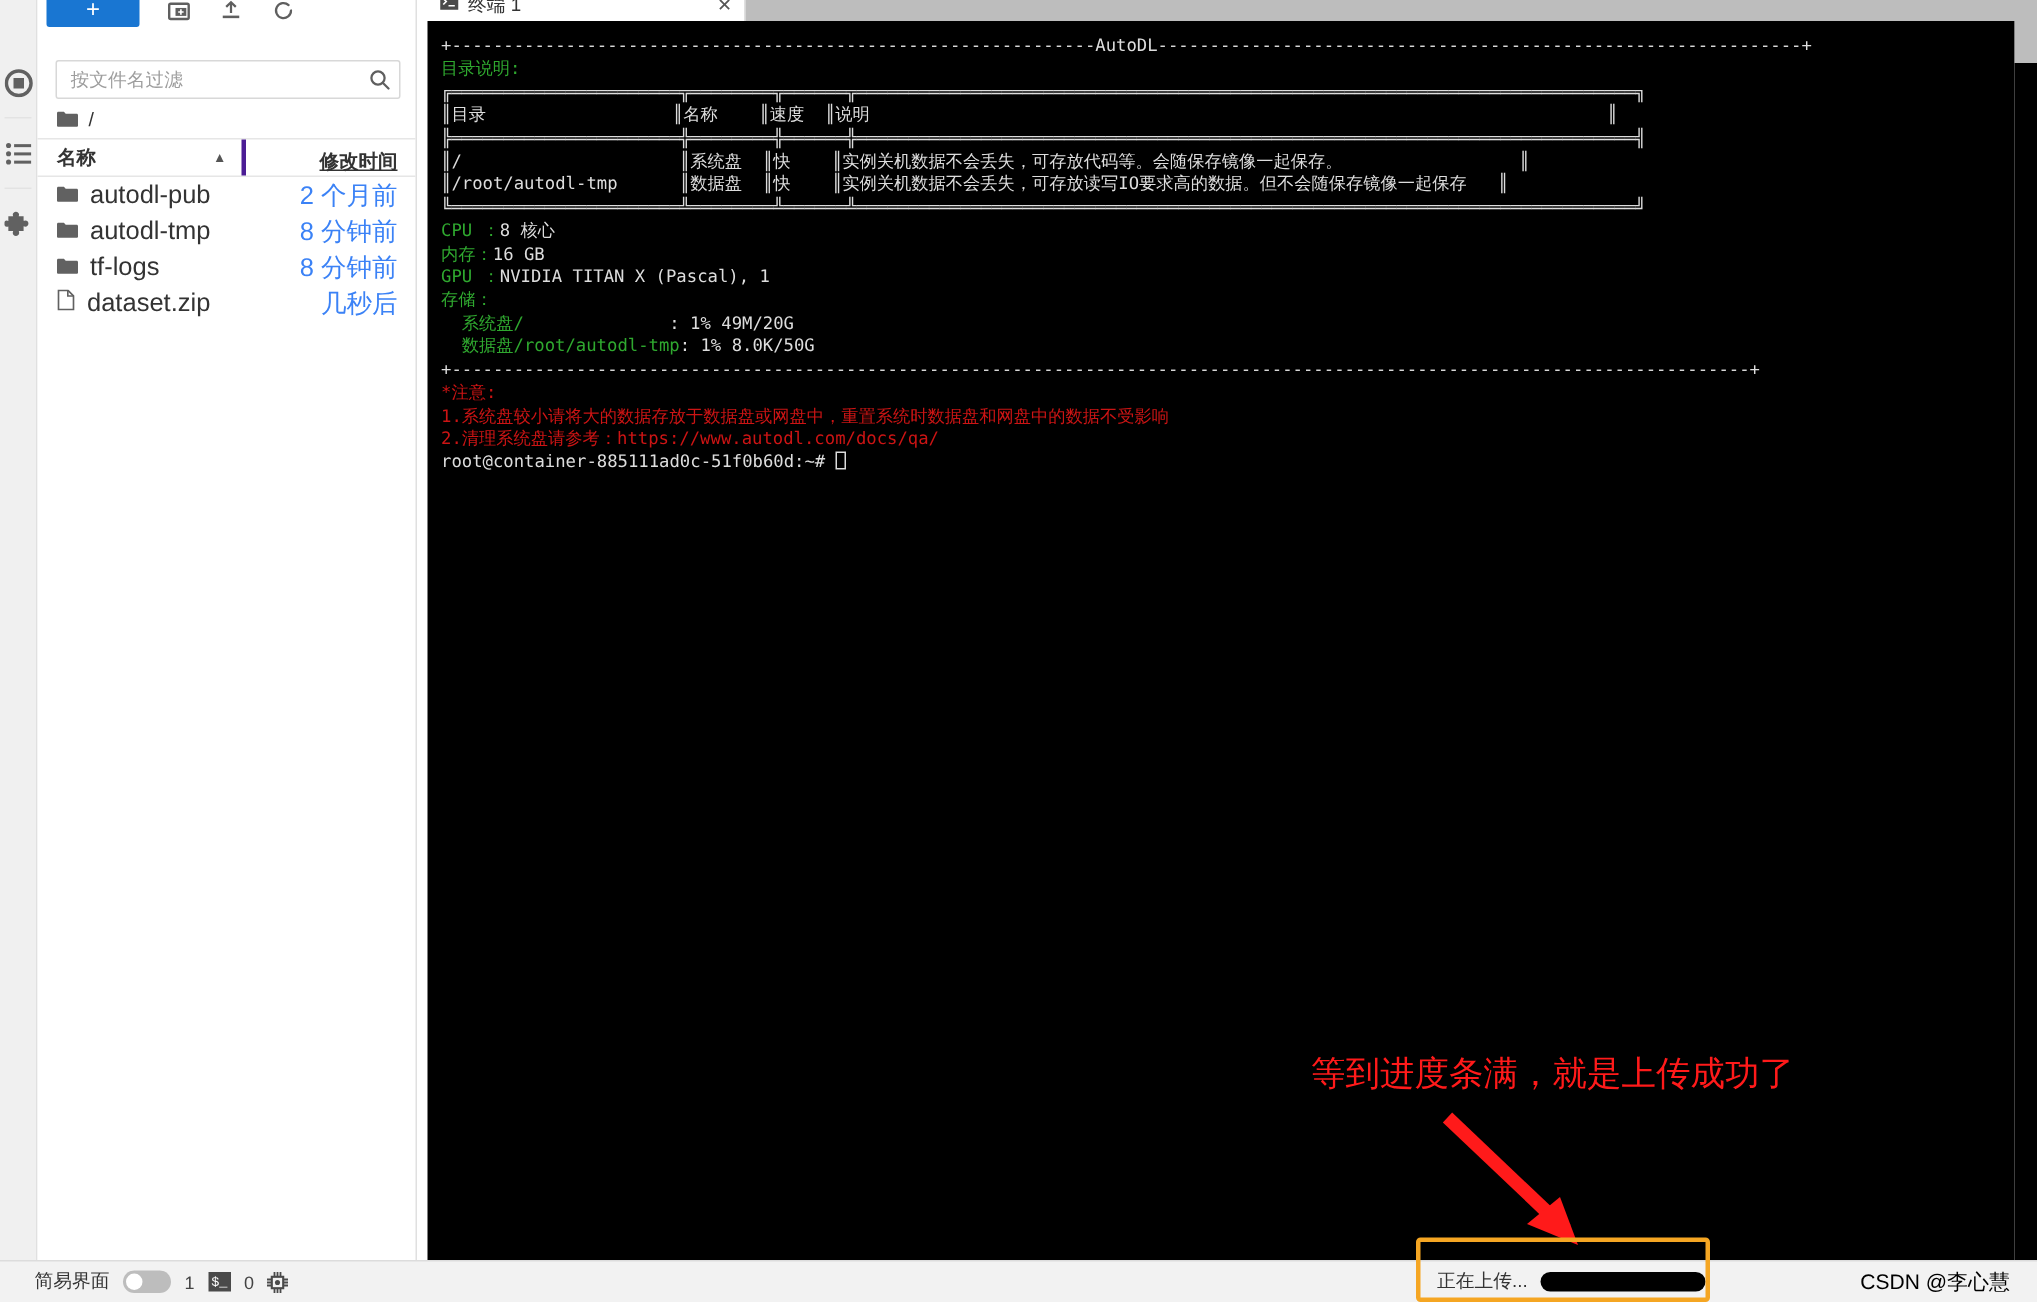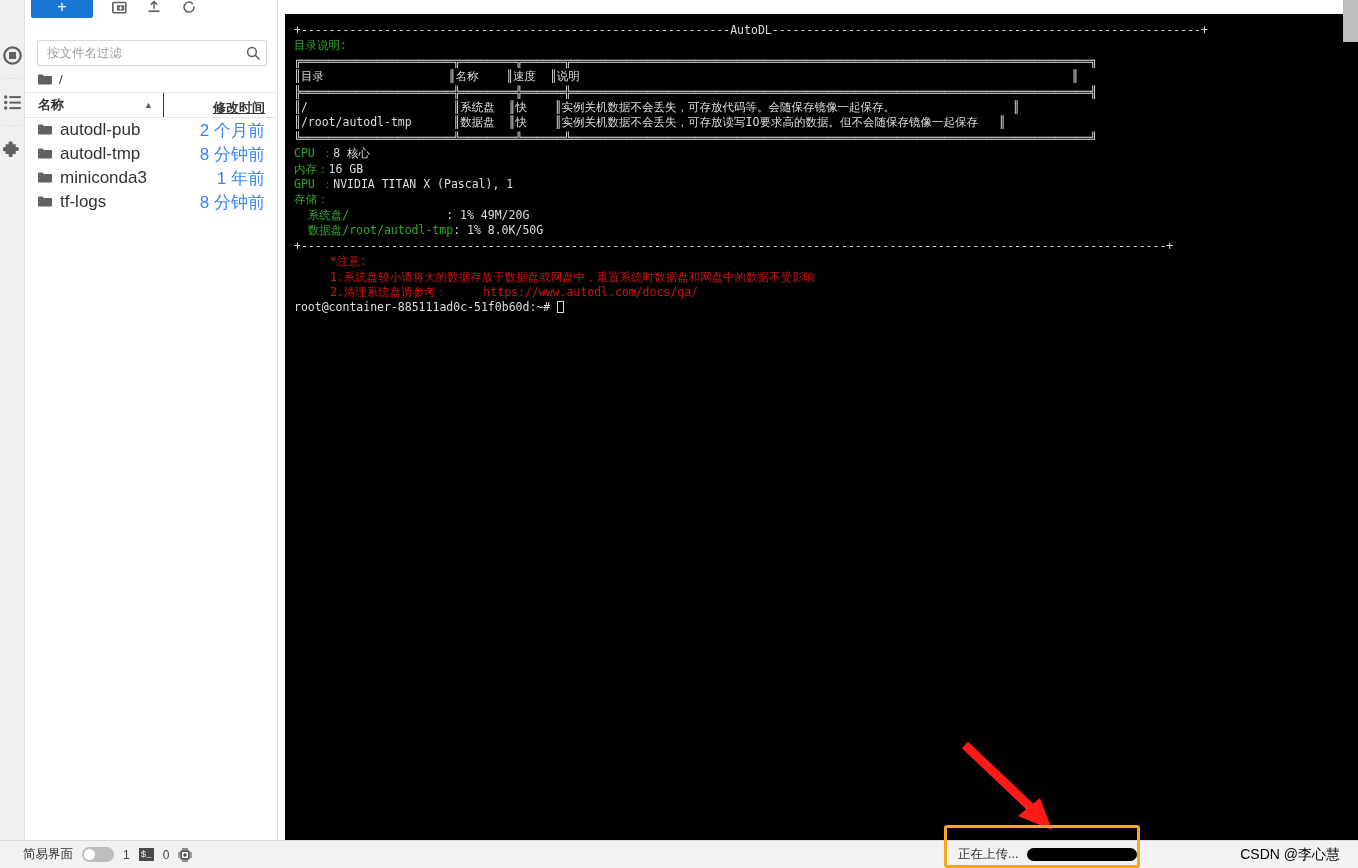--- a/index.html
+++ b/index.html
@@ -216,6 +216,19 @@
       </div>
   </div>
 
+  <div class="tabbar">
+    <div class="tab">
+      <span>
+        <svg width="13" height="11" viewBox="0 0 13 11">
+            <rect x="0.5" y="0.5" width="12" height="10" fill="#4a4a4a"></rect>
+            <path d="M2.5 3l2 2-2 2M6 7.8h4.2" stroke="#fff" stroke-width="1.1" fill="none"></path>
+          </svg>
+      </span>
+      <span>终端 1</span>
+      <span class="tab-x">✕</span>
+    </div>
+    <div class="tab-rest"></div>
+  </div>
   <div class="top-right-gray"></div>
 
   <div class="term"><span class="w">+--------------------------------------------------------------AutoDL--------------------------------------------------------------+</span>

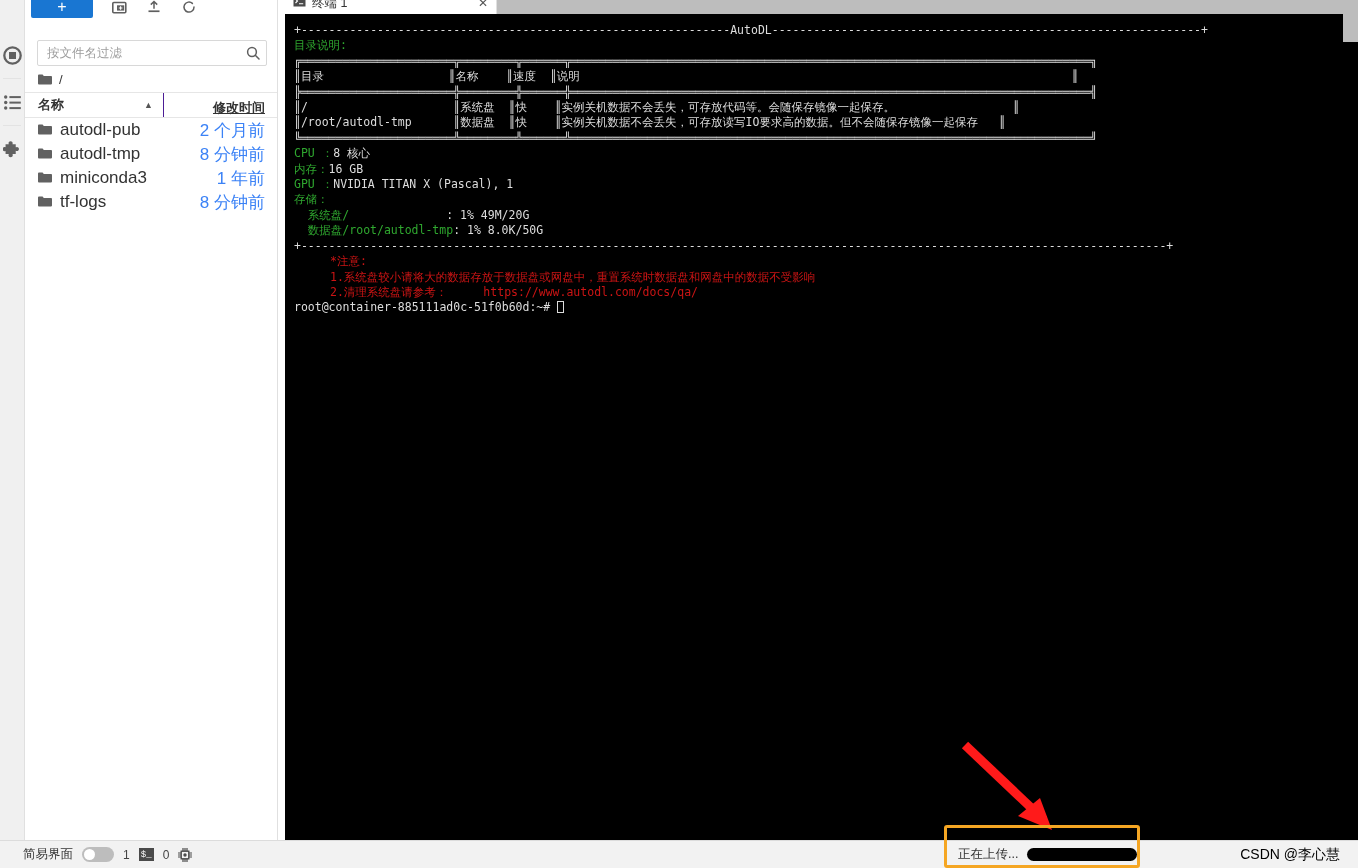--- a/index.html
+++ b/index.html
@@ -36,7 +36,7 @@
   .folder-ic svg { display:block; }
 
   .hdr { display:flex; height:26px; border-top:1px solid #e6e6e6; border-bottom:1px solid #e6e6e6; font-size:13px; font-weight:bold; color:#333; }
-  .hdr .c1 { flex:1; display:flex; align-items:center; padding-left:13px; gap:6px; border-right:1px solid #4c1d95;}
+  .hdr .c1 { flex:1; display:flex; align-items:center; padding-left:13px; gap:6px; border-right:3px solid #4c1d95;}
   .hdr .c2 { width:113px; display:flex; align-items:flex-end; justify-content:flex-end; padding-right:12px;text-decoration:underline; }
   .sort-ar { color:#555; font-size:9px; margin-left:auto; margin-right:10px; }
 

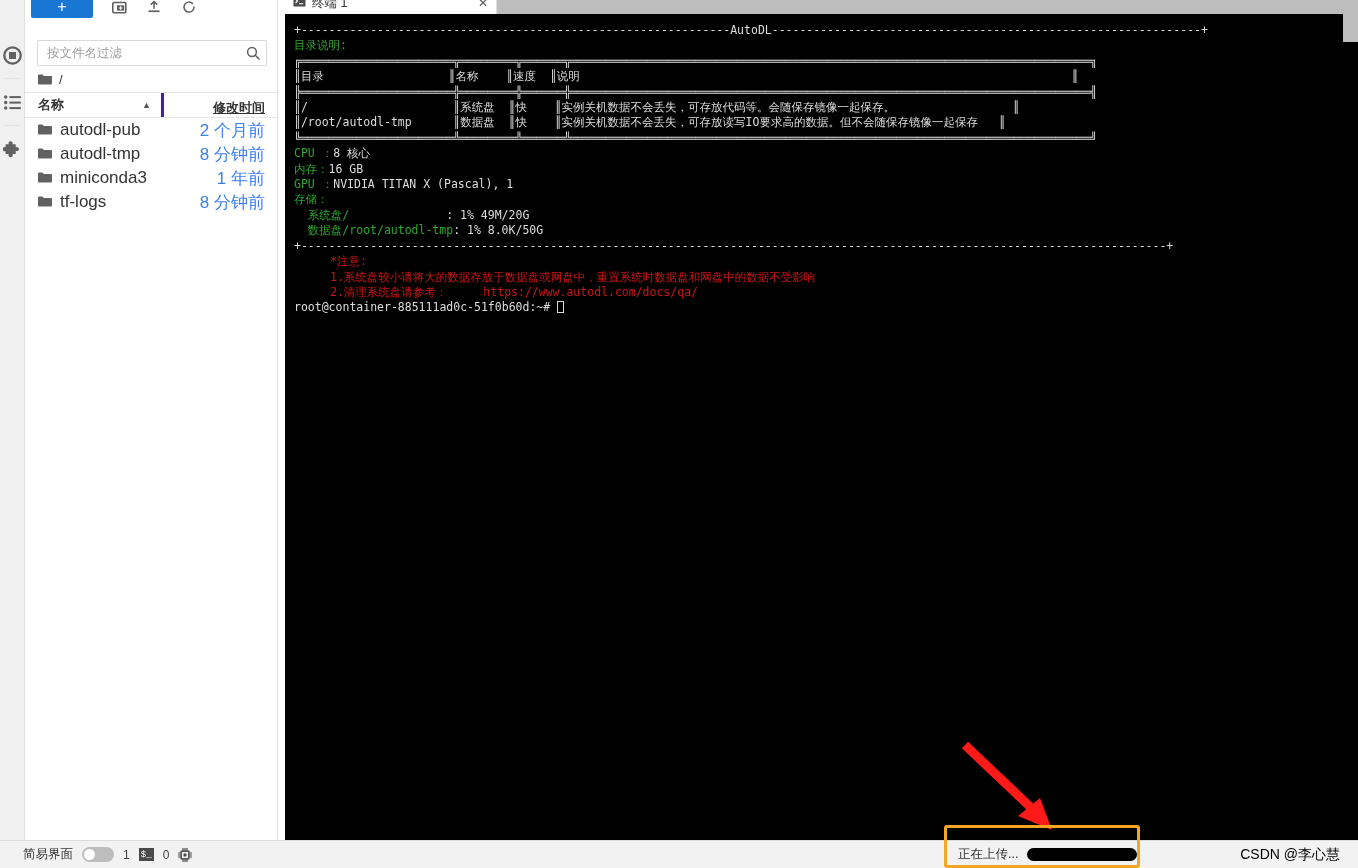--- a/index.html
+++ b/index.html
@@ -200,15 +200,6 @@
             <span><svg width="14" height="11" viewBox="0 0 14 11">
                 <path fill="#616161" d="M0 1.4C0 .9.4.5.9.5h3.7l1.2 1.4h7.3c.5 0 .9.4.9.9v6.8c0 .5-.4.9-.9.9H.9c-.5 0-.9-.4-.9-.9z"></path>
               </svg></span>
-            <span>miniconda3</span>
-          </span>
-          <span class="t">1 年前</span>
-        </div>
-        <div class="row">
-          <span class="n">
-            <span><svg width="14" height="11" viewBox="0 0 14 11">
-                <path fill="#616161" d="M0 1.4C0 .9.4.5.9.5h3.7l1.2 1.4h7.3c.5 0 .9.4.9.9v6.8c0 .5-.4.9-.9.9H.9c-.5 0-.9-.4-.9-.9z"></path>
-              </svg></span>
             <span>tf-logs</span>
           </span>
           <span class="t">8 分钟前</span>

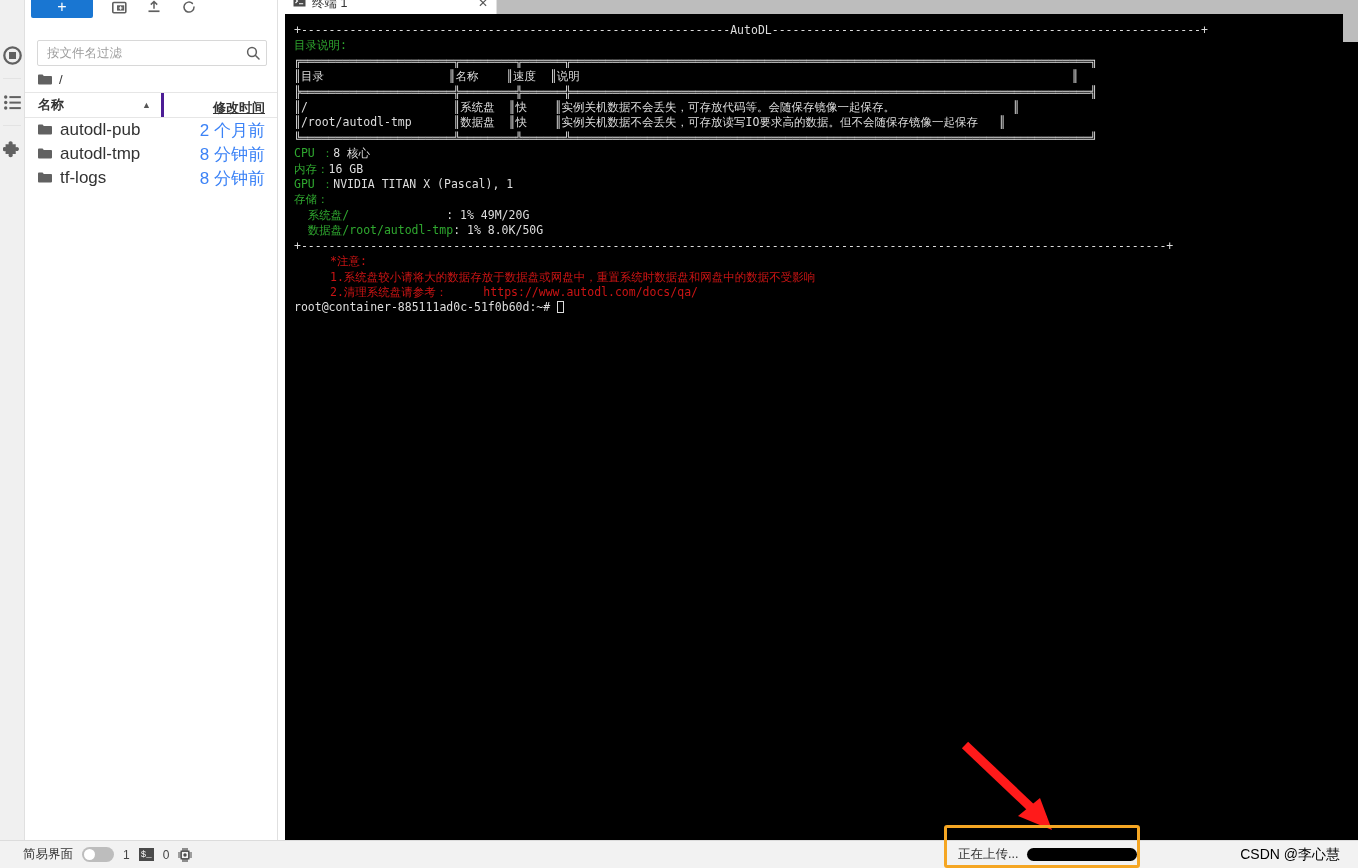--- a/index.html
+++ b/index.html
@@ -203,6 +203,16 @@
             <span>tf-logs</span>
           </span>
           <span class="t">8 分钟前</span>
+        </div>
+        <div class="row">
+          <span class="n">
+            <span><svg width="12" height="14" viewBox="0 0 12 14">
+                <path fill="none" stroke="#616161" stroke-width="1.1" d="M1 .6h6.3L11 4.2v9.2H1z"></path>
+                <path fill="none" stroke="#616161" stroke-width="1.1" d="M7.2.8v3.5h3.6"></path>
+              </svg></span>
+            <span>dataset.zip</span>
+          </span>
+          <span class="t">几秒后</span>
         </div>
       </div>
   </div>

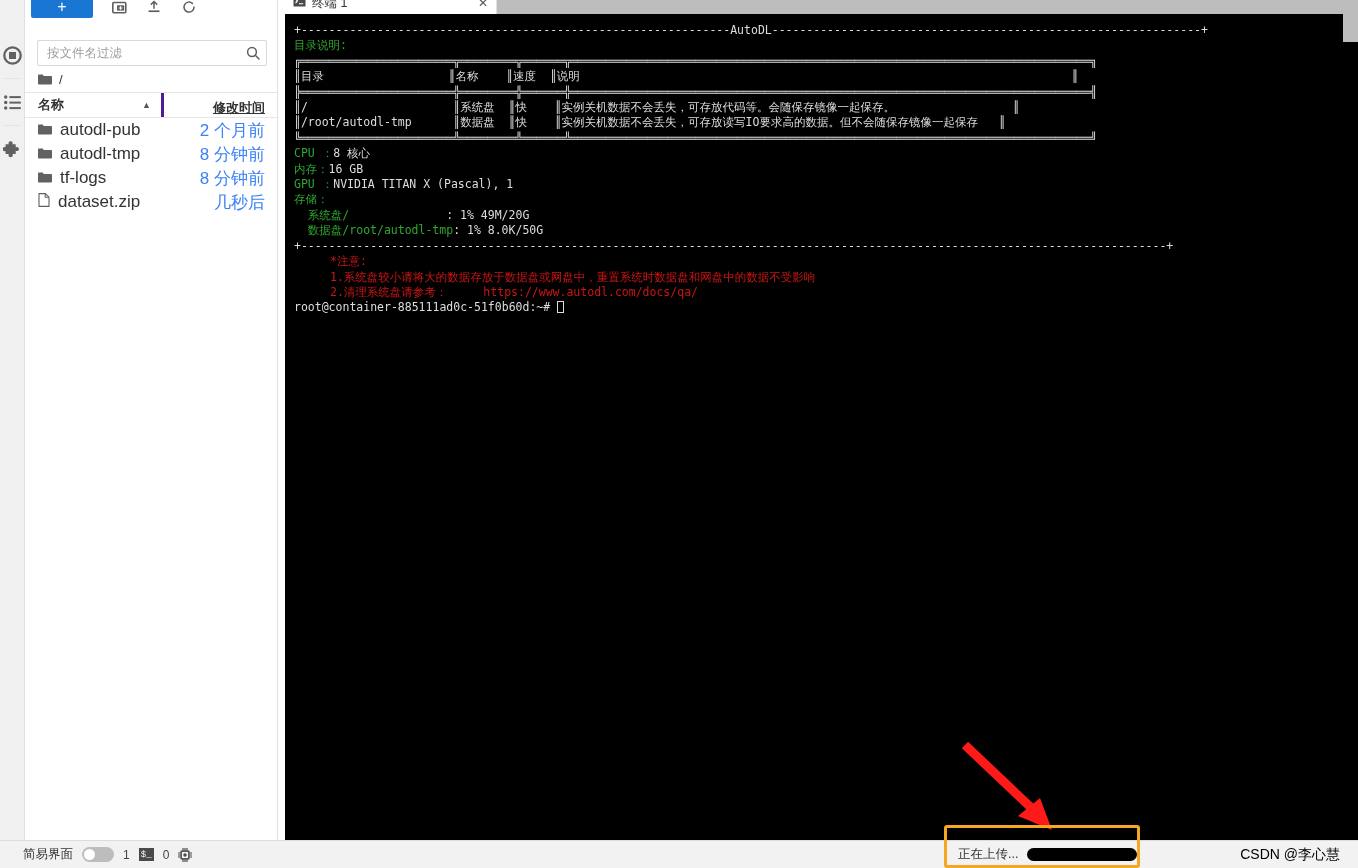--- a/index.html
+++ b/index.html
@@ -78,7 +78,7 @@
           font-size:11.5px; line-height:15.4px; padding:9px 0 0 9px; color:#ccc;
           white-space:pre; overflow:hidden; letter-spacing:0px;}
   .term .g { color:#2fa82f; }
-  .term .r { color:#cc1414;margin-left:36px; }
+  .term .r { color:#cc1414; }
   .term .w { color:#dddddd; }
   .cursor { display:inline-block; width:7px; height:12px; border:1px solid #dcdcdc; vertical-align:-2px; }
 

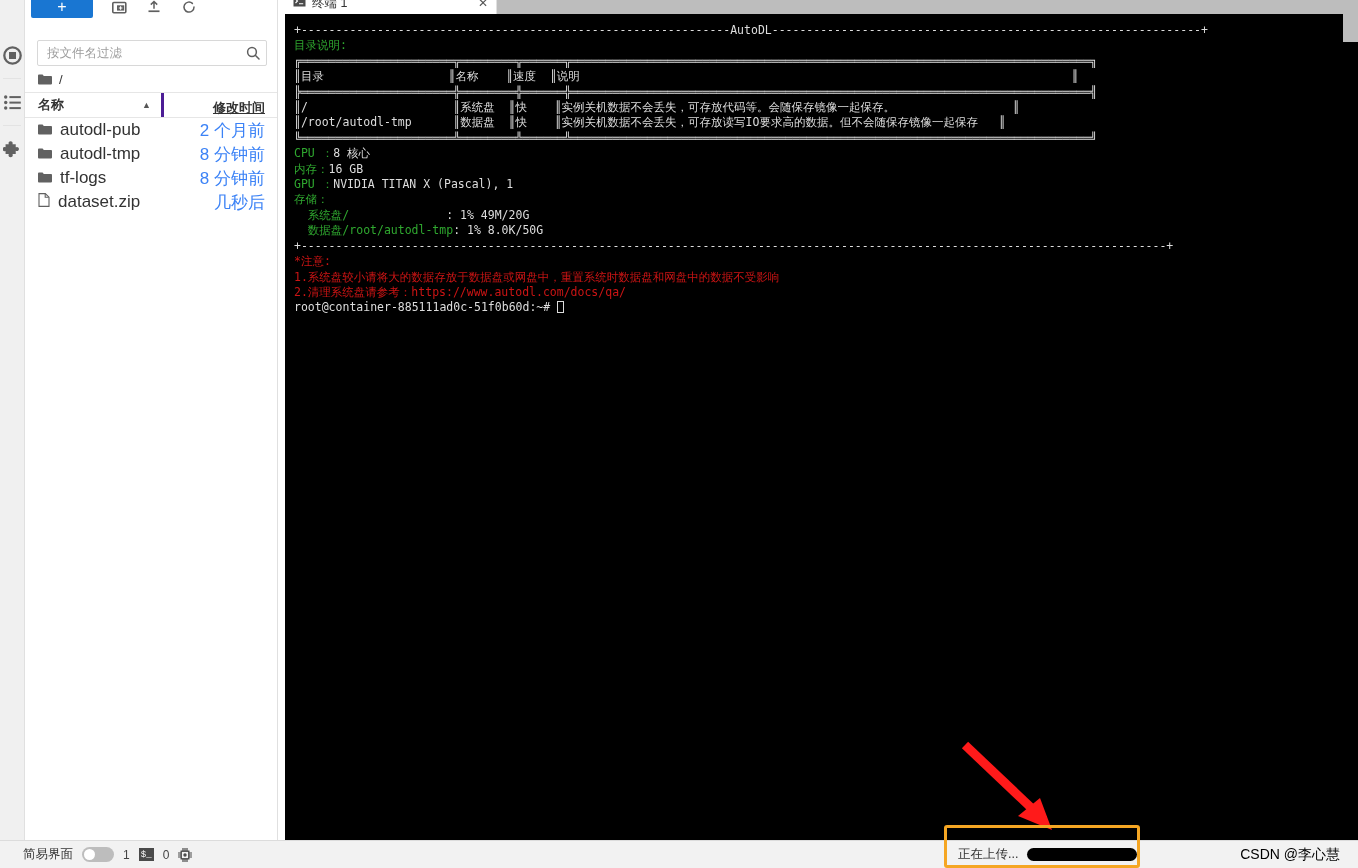--- a/index.html
+++ b/index.html
@@ -256,6 +256,7 @@
     <div class="scroll-thumb"></div>
   </div>
 
+  <div class="anno-text">等到进度条满，就是上传成功了</div>
   <svg class="anno-arrow" width="110" height="100" viewBox="0 0 110 100">
     <path d="M5 5 L84 80" stroke="#ff1a1a" stroke-width="9" stroke-linecap="butt"></path>
     <path d="M92 90 L58 76 L80 58 Z" fill="#ff1a1a"></path>

